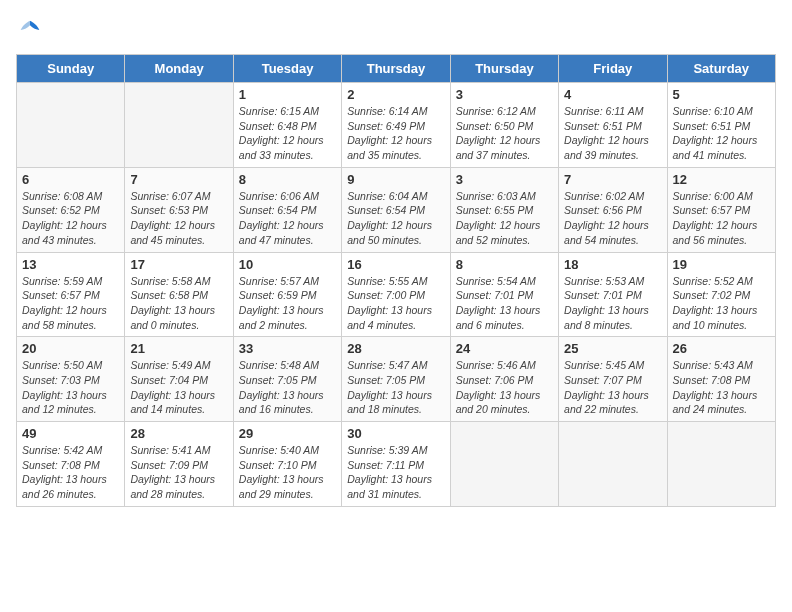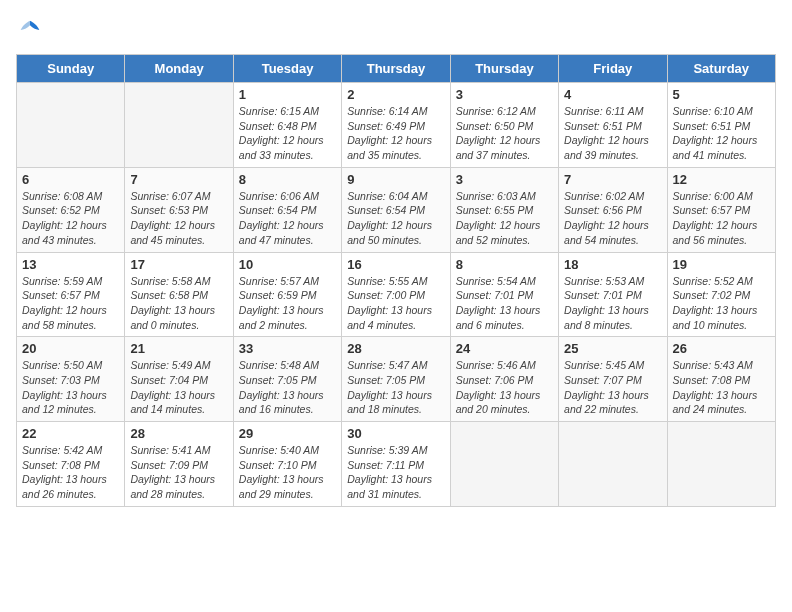--- a/index.html
+++ b/index.html
@@ -236,7 +236,7 @@
       </tr>
       <tr>
         <td>
-          <div class="day-num">22</div>
+          <div class="day-num">49</div>
           <div class="day-info">Sunrise: 5:42 AM<br>Sunset: 7:08 PM<br>Daylight: 13 hours and 26 minutes.</div>
         </td>
         <td>

